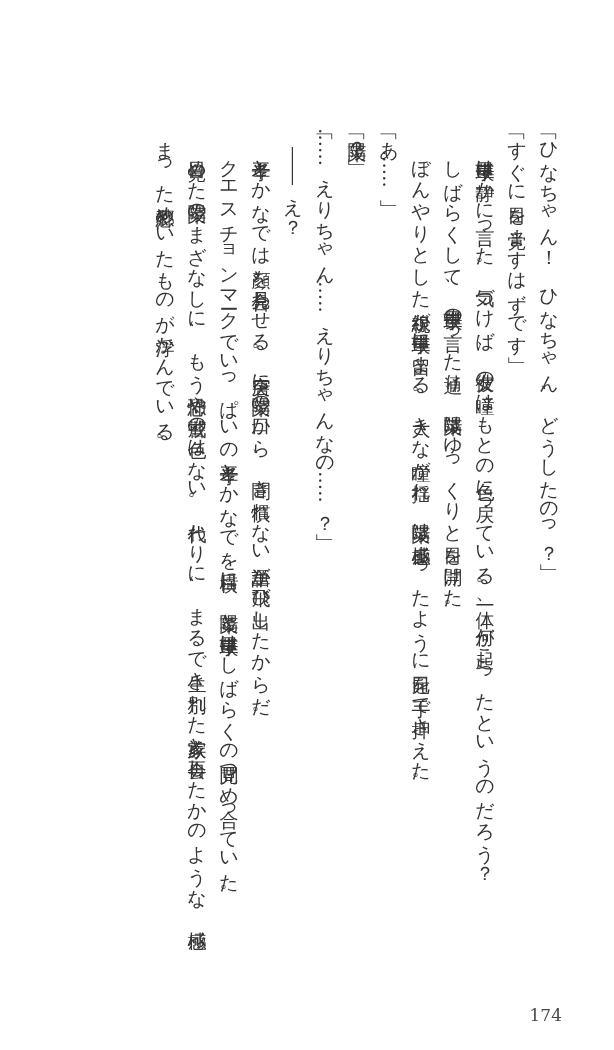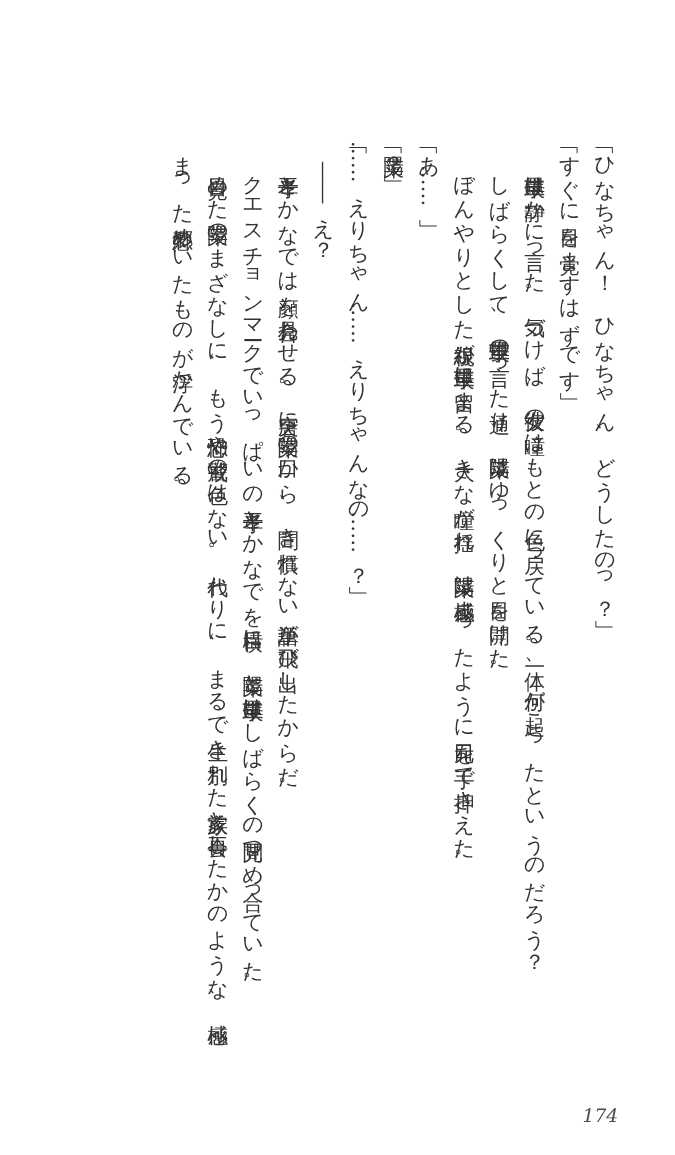--- a/index.html
+++ b/index.html
@@ -41,7 +41,6 @@
     top: 1005px;
     right: 52px;
     font-size: 17px;
-    font-style: italic;
     color: #4a4a4a;
     font-family: "DejaVu Serif", "Liberation Serif", serif;
   }

